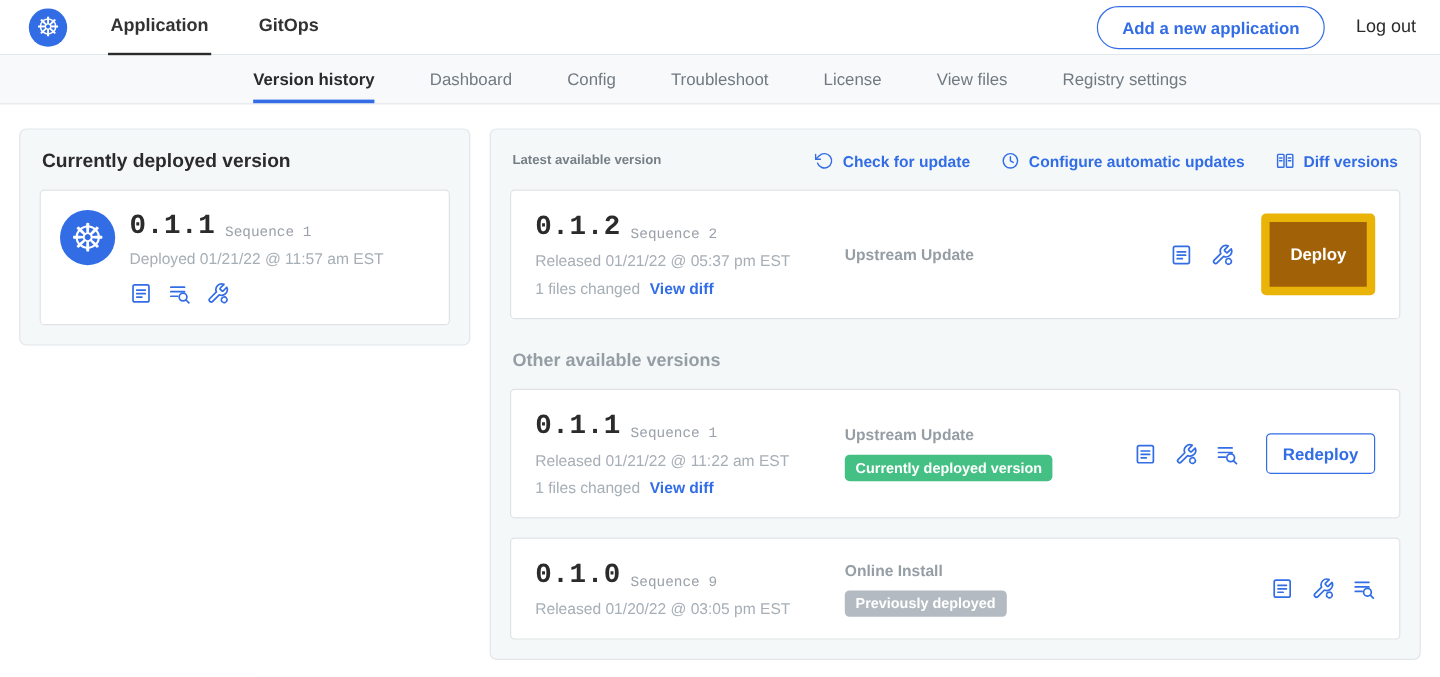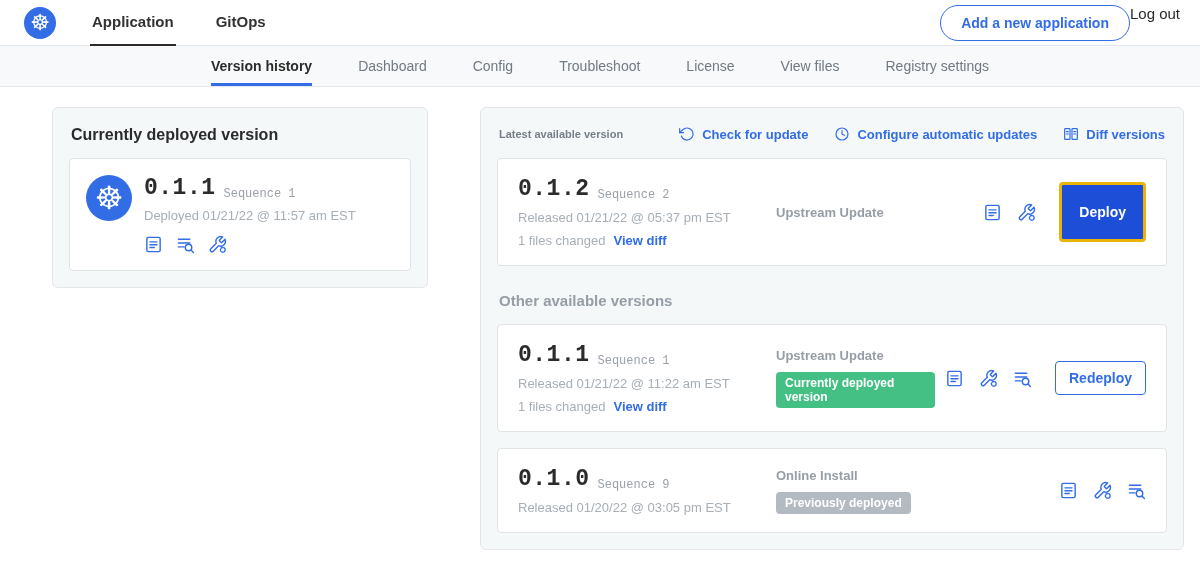--- a/index.html
+++ b/index.html
@@ -38,7 +38,7 @@
     padding: 0 2px;
   }
   .top-tab.active { font-weight: 700; border-bottom-color: #2b2b2b; }
-  .topbar-right { margin-left: auto; display: flex; }
+  .topbar-right { margin-left: auto; display: flex; align-items: center; gap: 26px; }
   .add-app-btn {
     background: #fff;
     border: 1px solid #326de6;

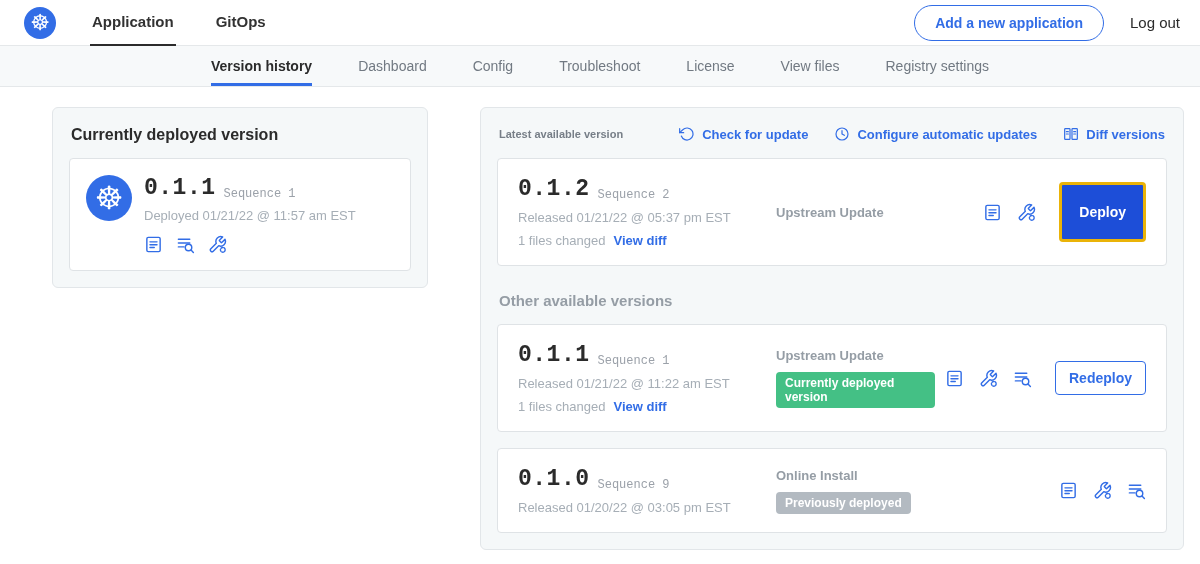--- a/index.html
+++ b/index.html
@@ -83,7 +83,6 @@
     border: 1px solid #e2e6e9;
     border-radius: 6px;
     padding: 16px;
-    margin-left: 36px;
   }
   .left-panel { width: 376px; flex-shrink: 0; }
   .right-panel { flex: 1; }

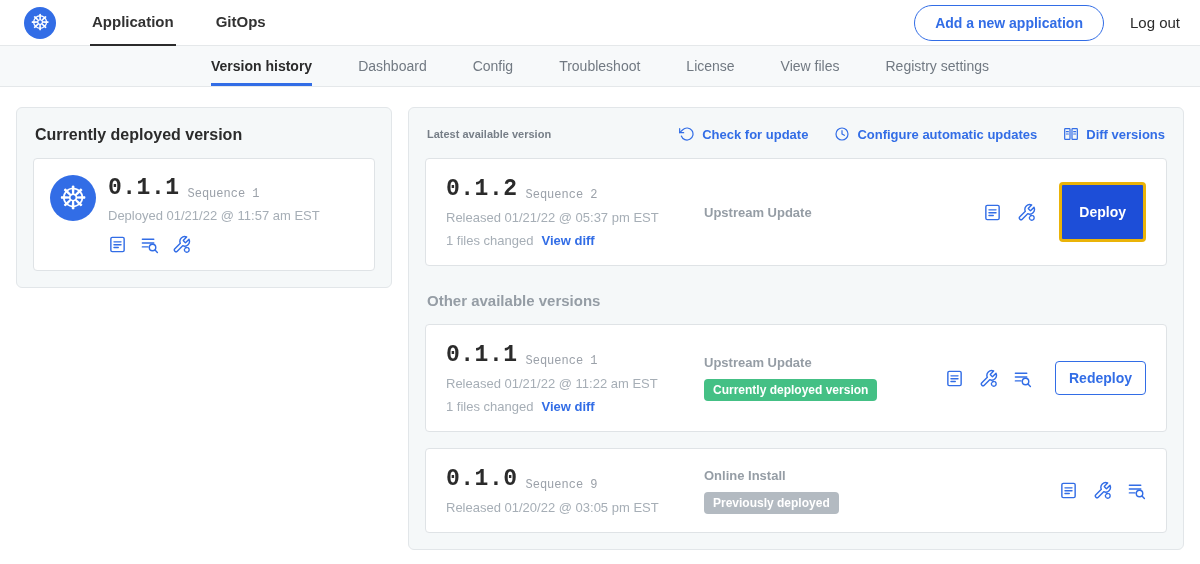--- a/index.html
+++ b/index.html
@@ -147,7 +147,7 @@
   .badge-gray { background: #b3bac1; }
   .col-actions { display: flex; align-items: center; gap: 15px; color: #326de6; }
   .btn { font-family: inherit; font-size: 14px; font-weight: 700; border-radius: 4px; cursor: pointer; margin-left: 8px; }
-  .btn-primary { background: #1d4ed8; border: 3px solid #eab308; color: #fff; padding: 19px 17px; }
+  .btn-primary { background: #a16207; border: 7px solid #eab308; color: #fff; padding: 19px 17px; }
   .btn-outline { background: #fff; border: 1px solid #326de6; color: #326de6; padding: 8px 13px; }
 
   .other-title { font-size: 15px; font-weight: 600; color: #959da5; margin: 26px 2px 15px; }

